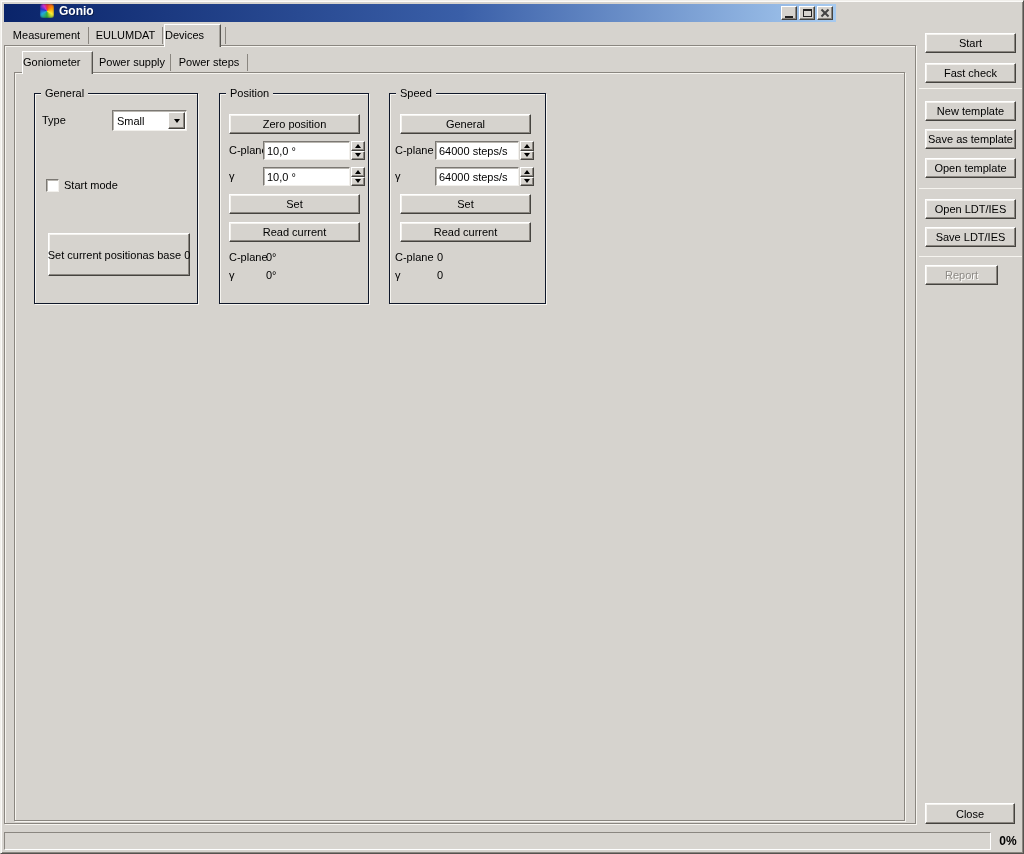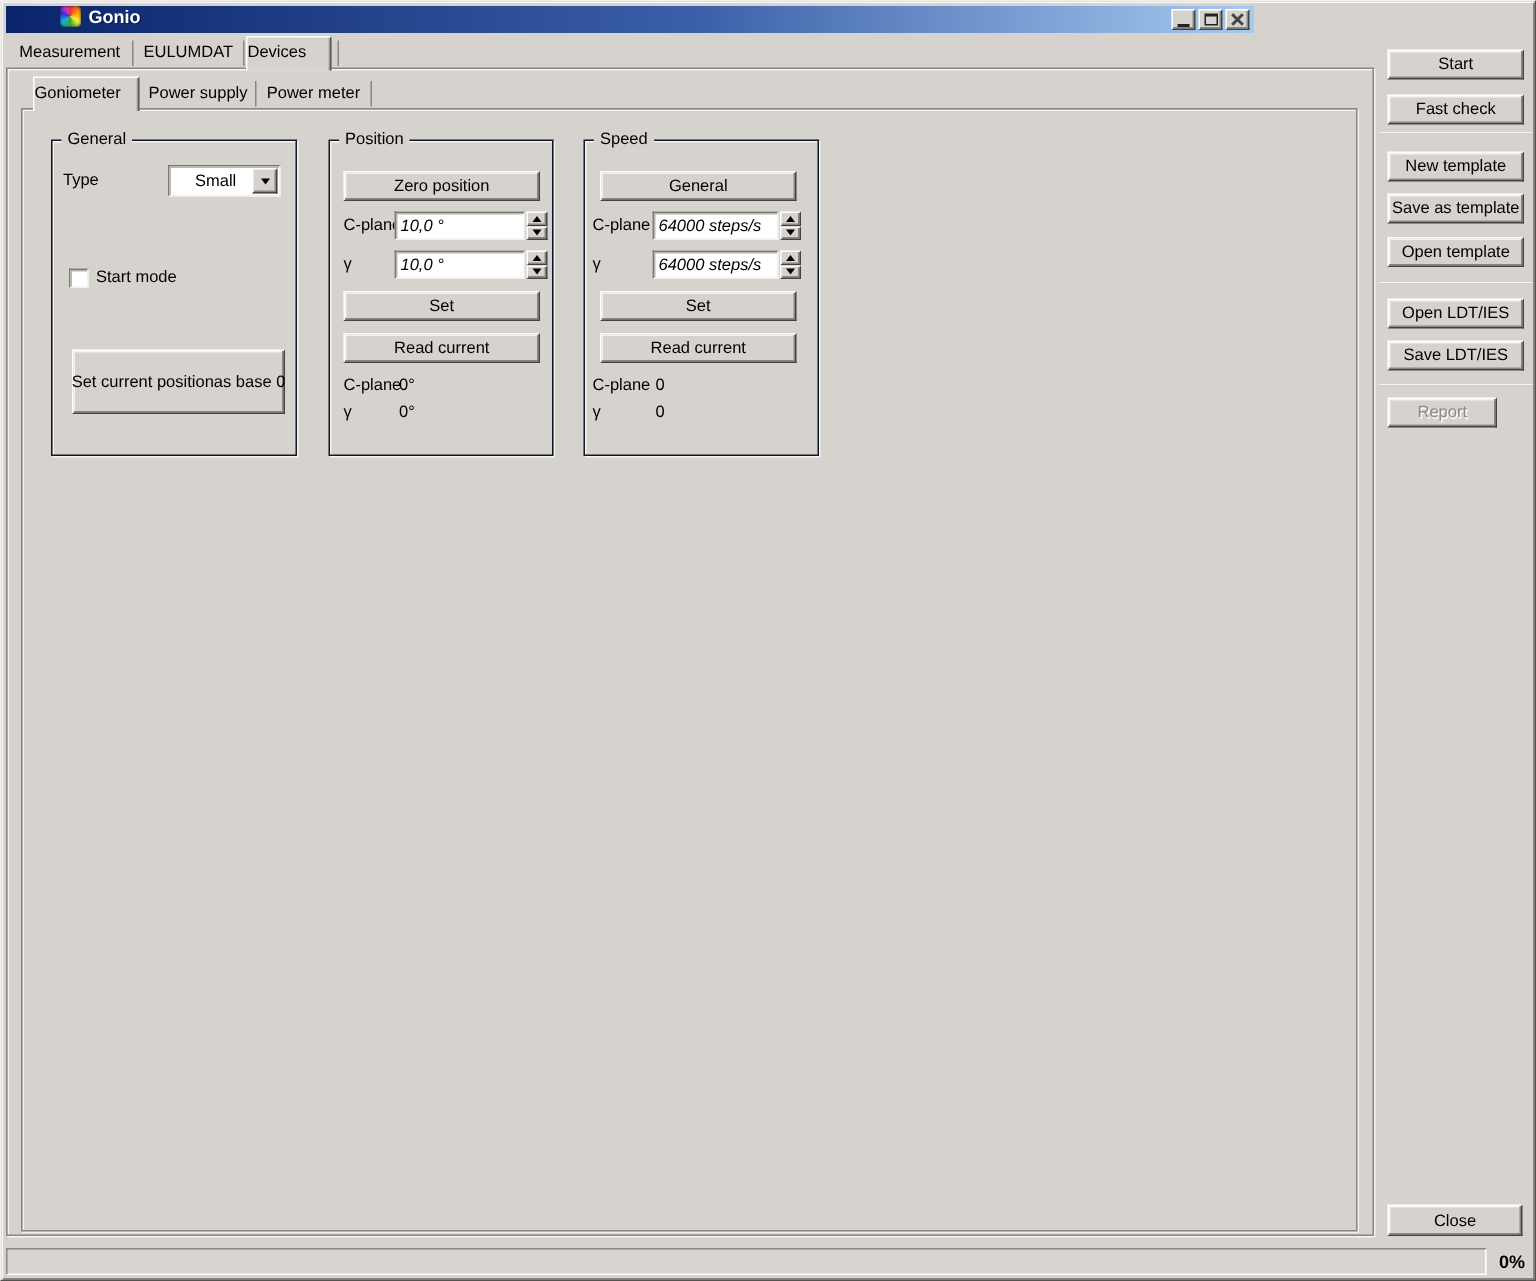--- a/index.html
+++ b/index.html
@@ -200,7 +200,7 @@
   <div class="tab-active" style="left:21px; top:50px; width:71px;">Goniometer</div>
   <div class="tab" style="left:94px; top:53px; width:74px;">Power supply</div>
   <div class="sep-v" style="left:169px; top:53px; height:17px;"></div>
-  <div class="tab" style="left:172px; top:53px; width:72px;">Power meter</div>
+  <div class="tab" style="left:172px; top:53px; width:72px;">Power steps</div>
   <div class="sep-v" style="left:246px; top:53px; height:17px;"></div>
 
   <div class="groupbox" style="left:33px; top:92px; width:164px; height:211px;">

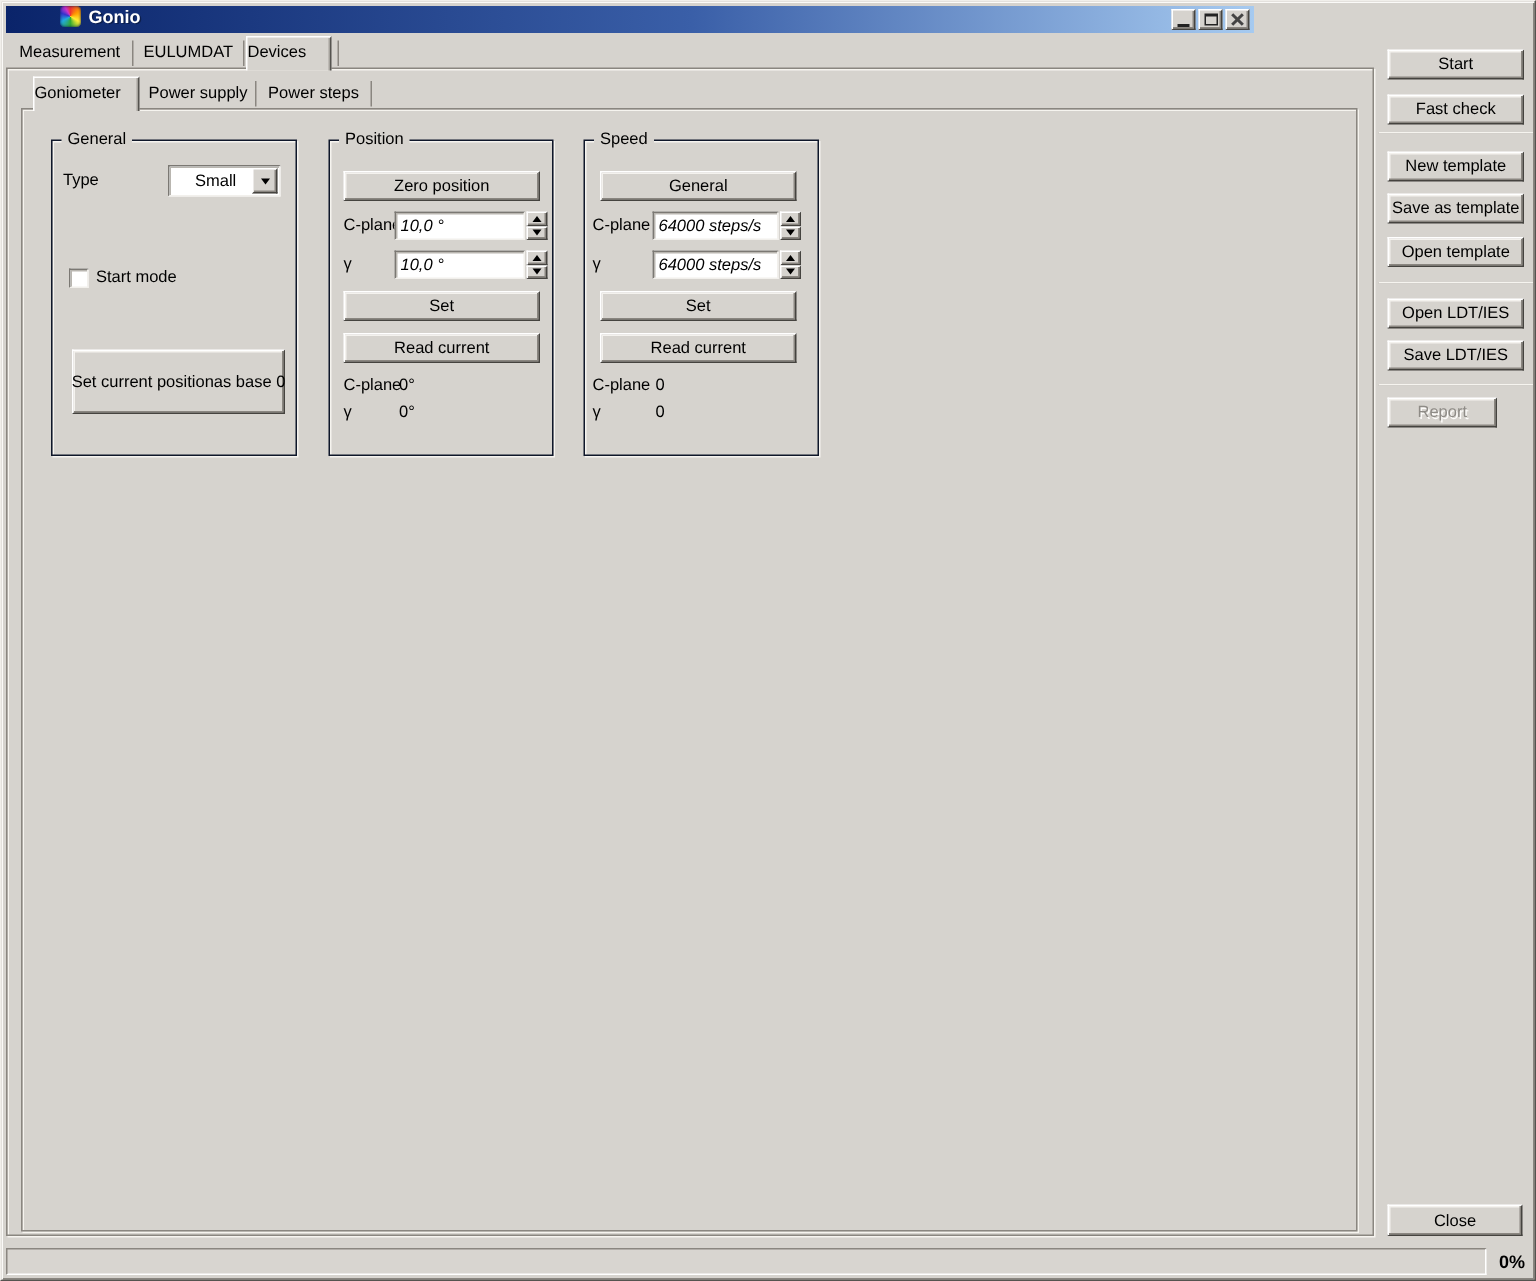--- a/index.html
+++ b/index.html
@@ -127,7 +127,7 @@
     background: #fff;
     border: 1px solid; border-color: #7b7873 #f2f0ec #f2f0ec #7b7873;
     box-shadow: inset 1px 1px 0 #b9b6b0;
-    display: flex; align-items: center; padding-left: 13px;
+    display: flex; align-items: center;
   }
   .combo-text { flex: 1; padding-left: 4px; }
   .combo-btn {

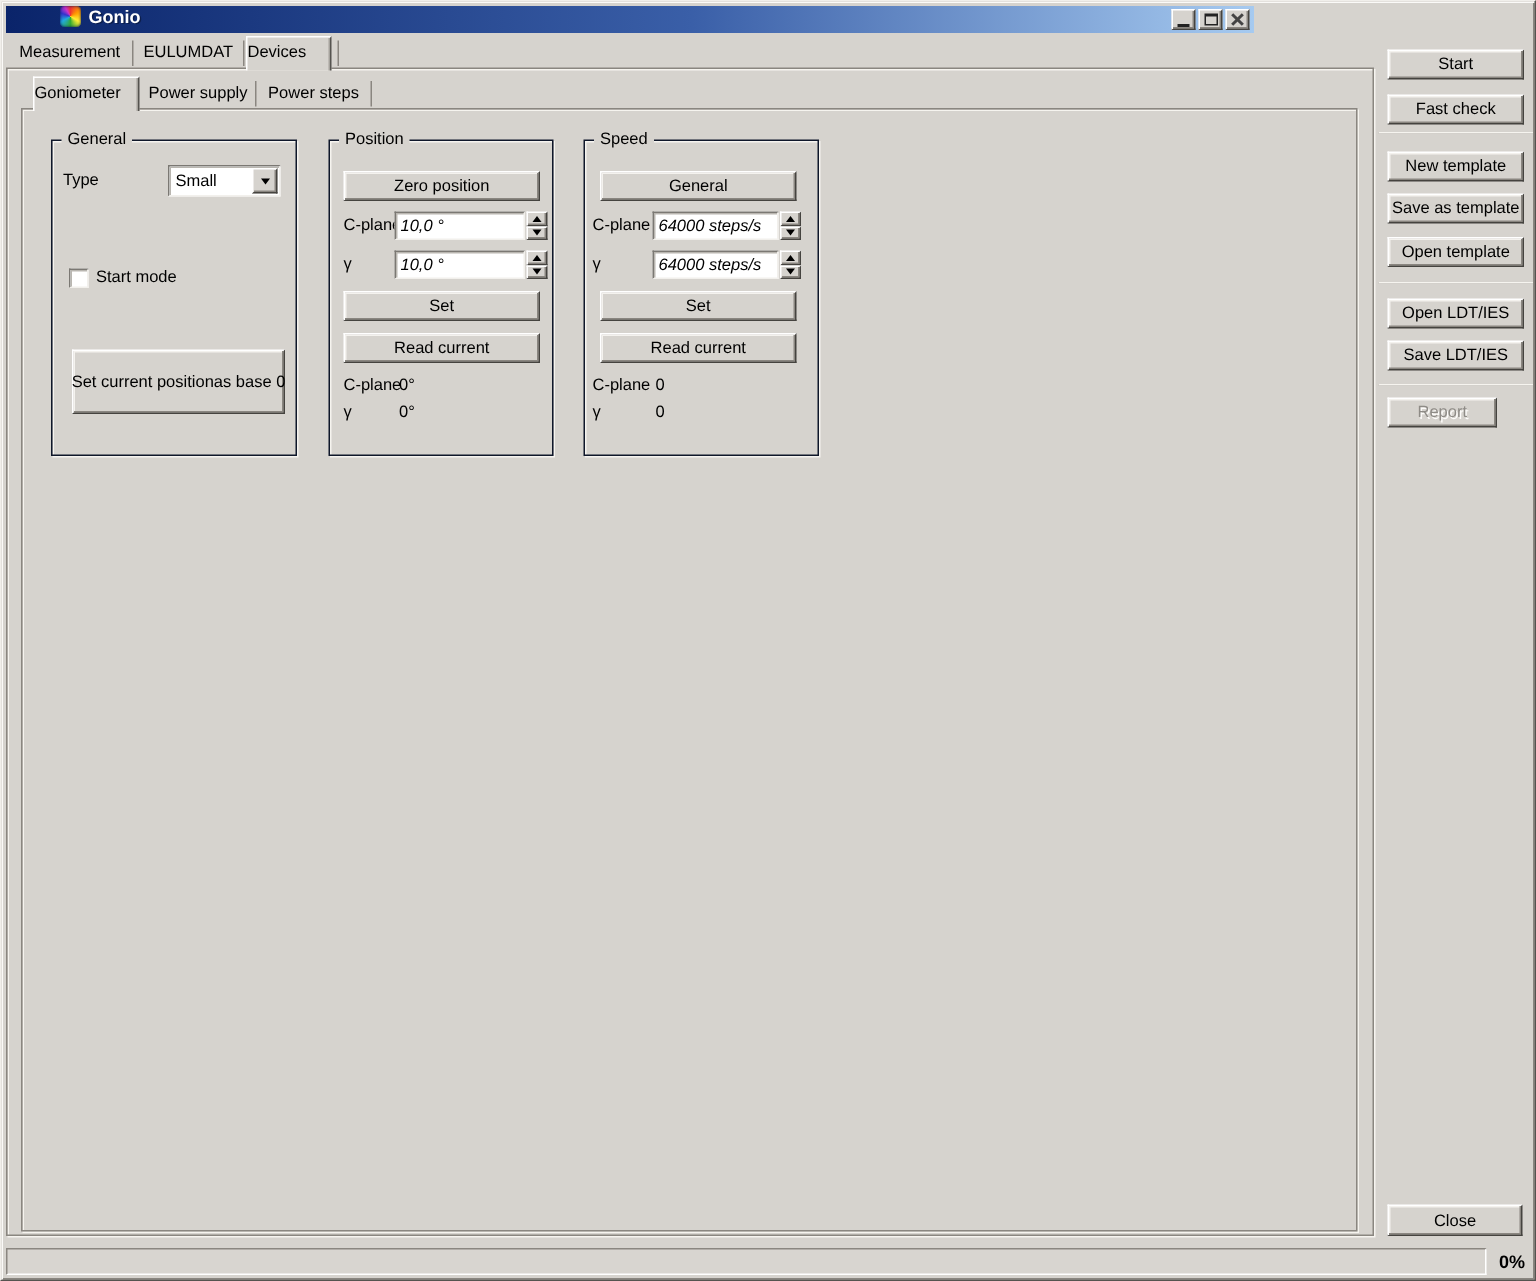--- a/index.html
+++ b/index.html
@@ -110,7 +110,7 @@
     border: 1px solid; border-color: #7b7873 #f2f0ec #f2f0ec #7b7873;
     box-shadow: inset 1px 1px 0 #b9b6b0;
     font-family: "Liberation Sans", sans-serif; font-size: 11px;
-    padding: 0 3px; outline: none; font-style: italic;
+    padding: 0 3px; outline: none;
   }
   .spin { position: absolute; width: 14px; height: 19px; display: flex; flex-direction: column; }
   .spin-btn {

